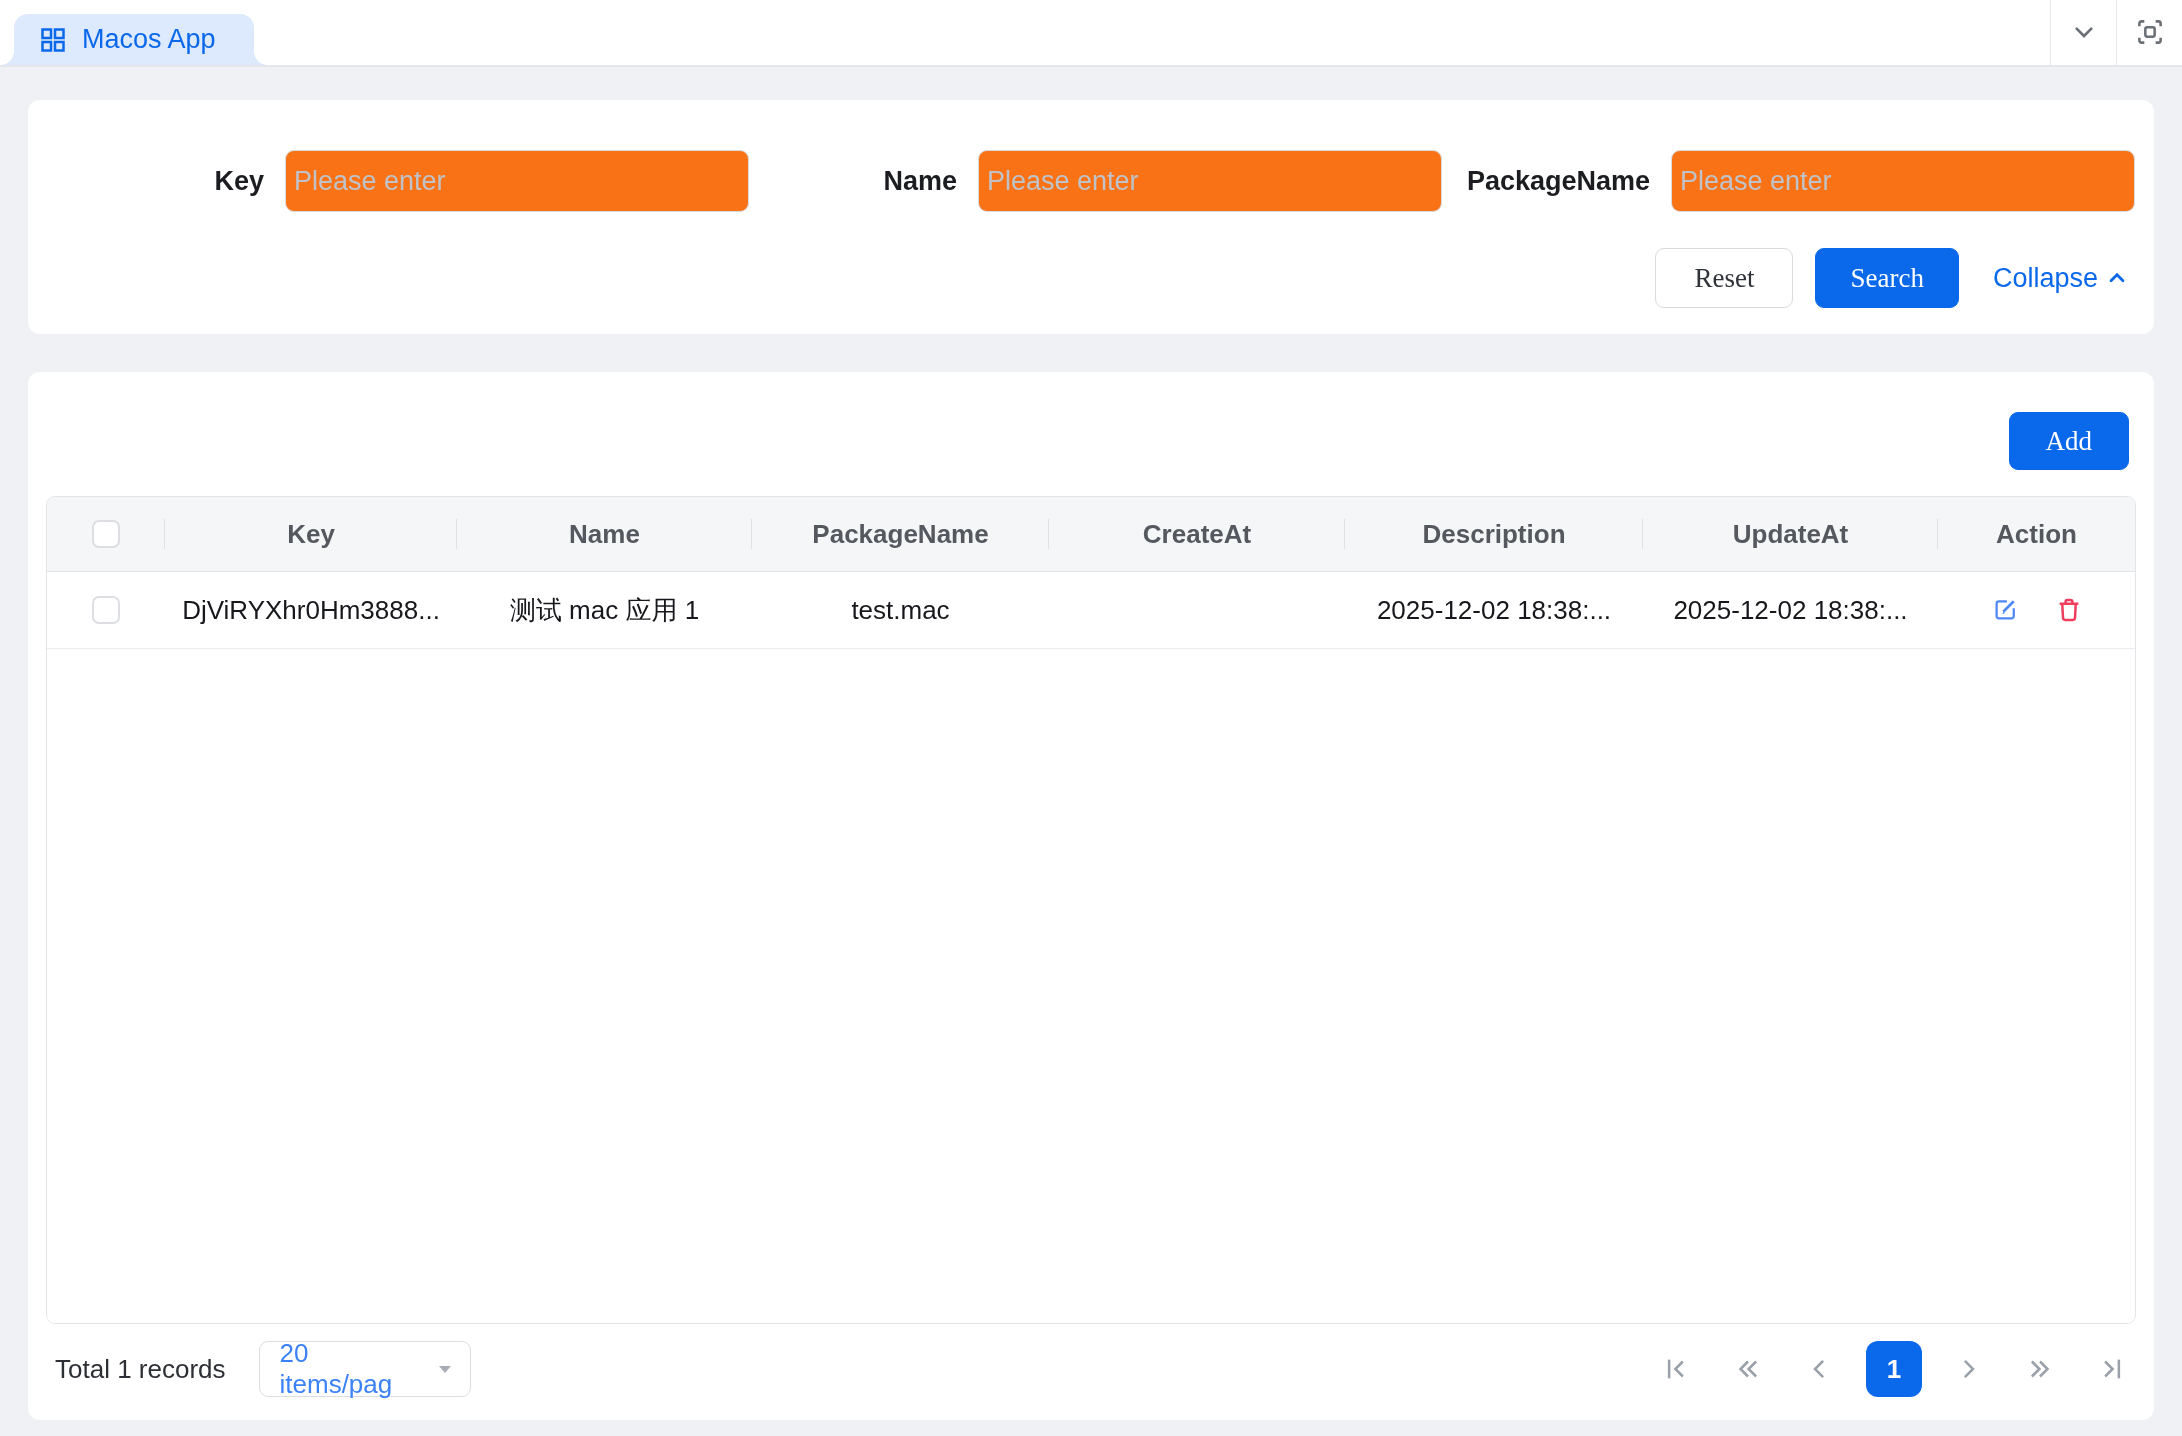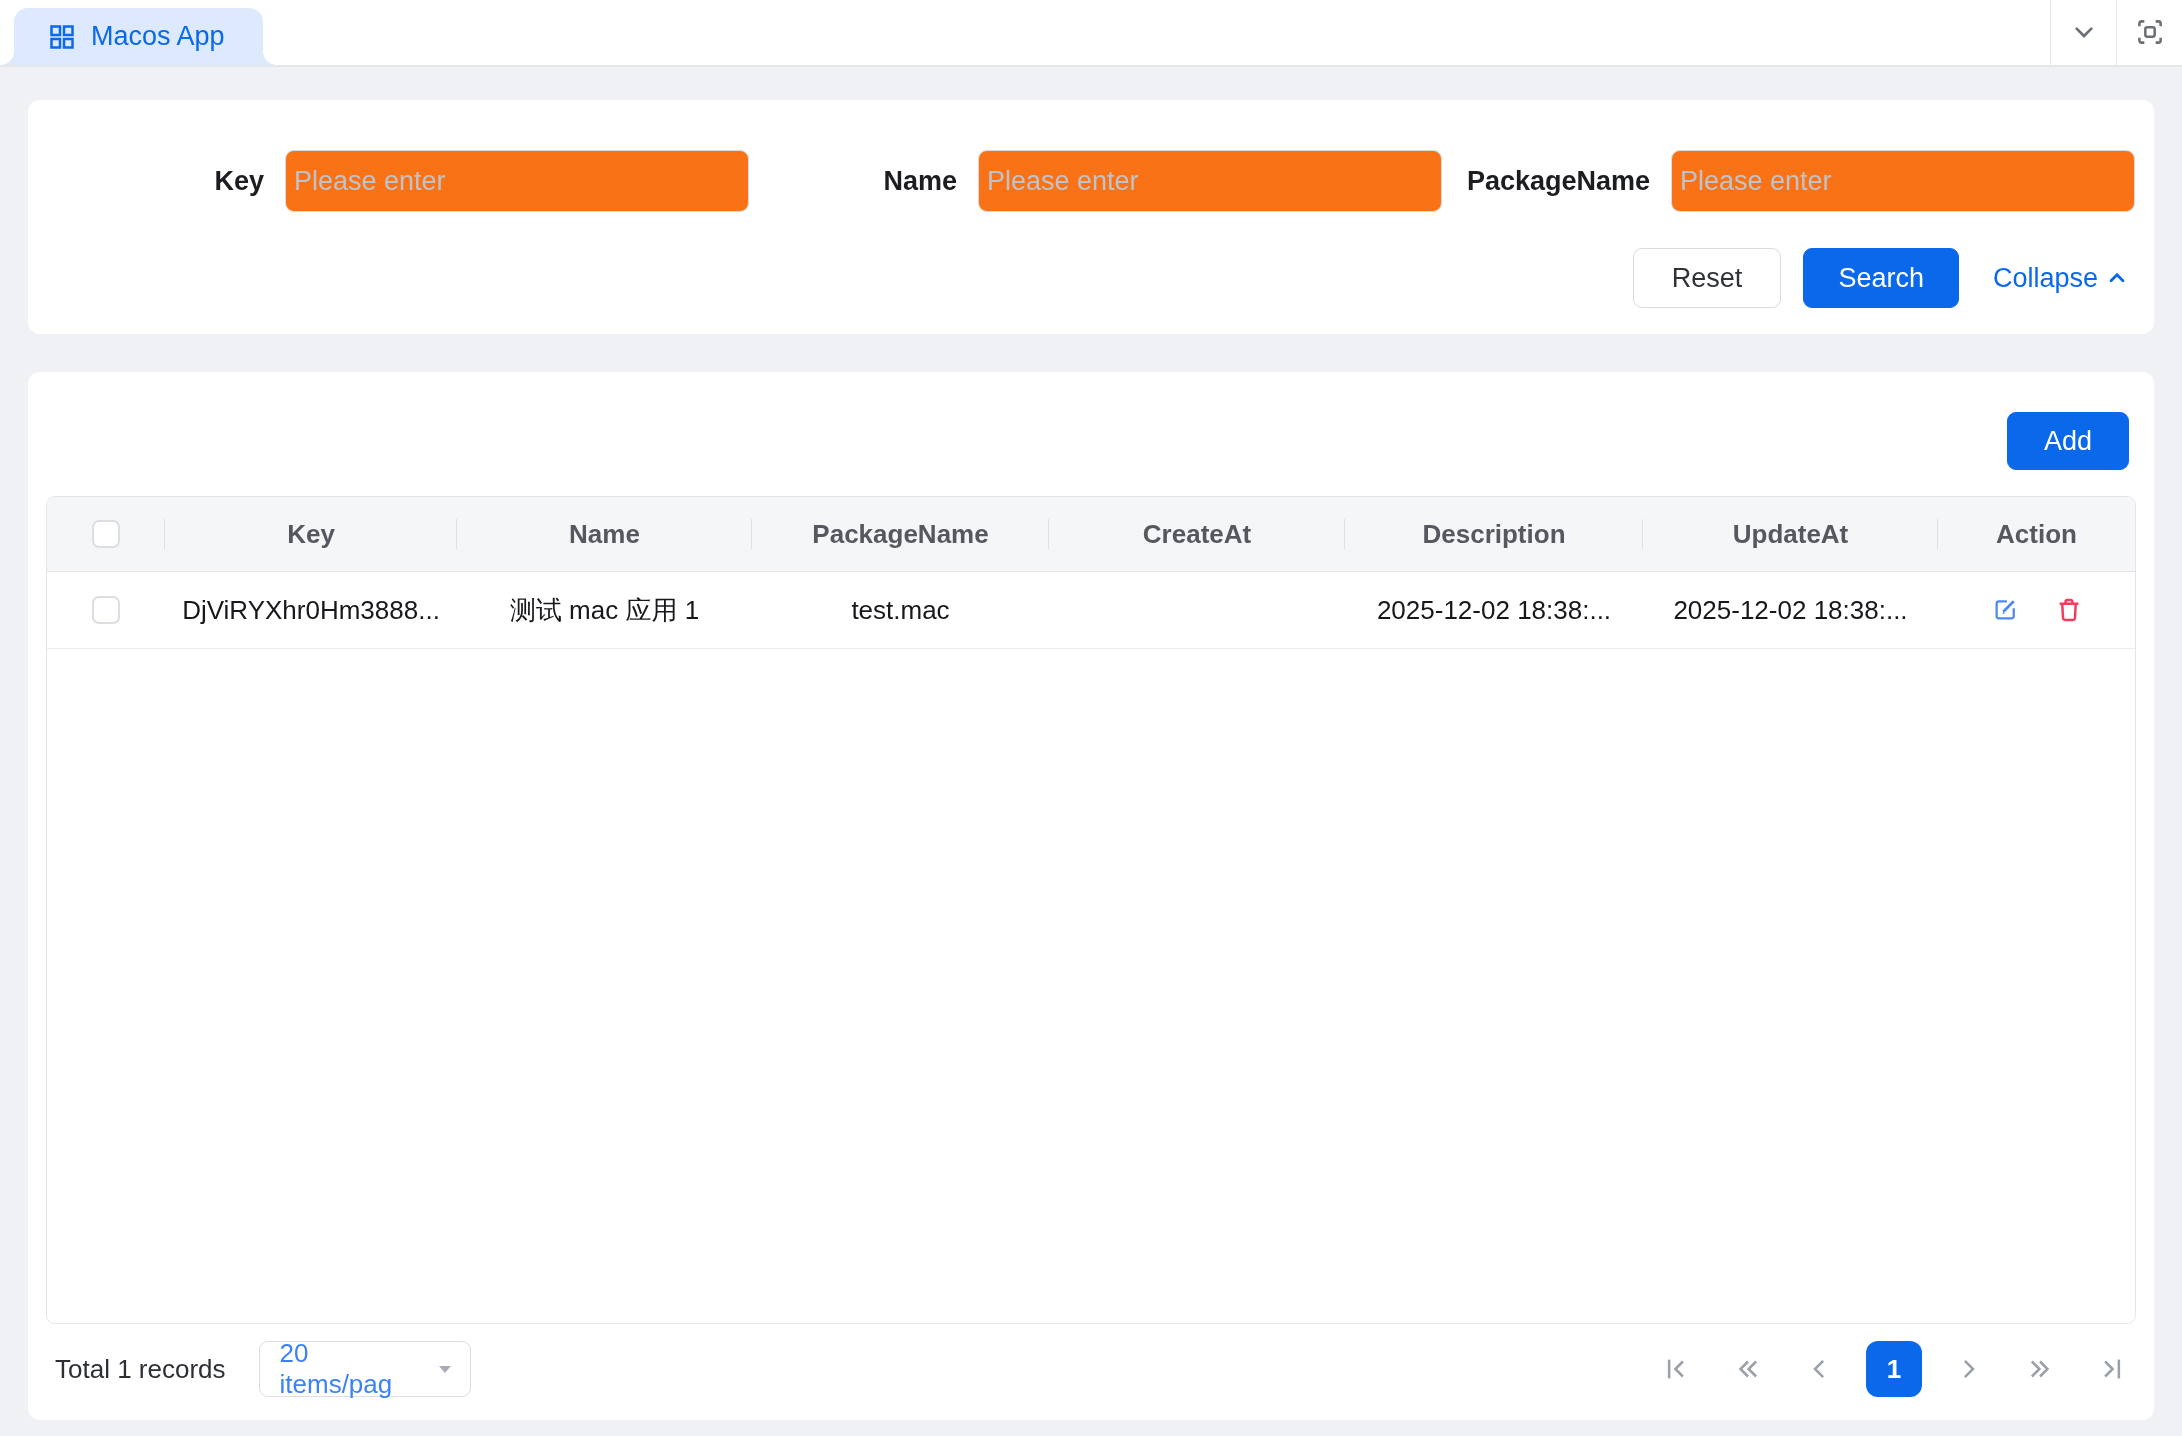--- a/index.html
+++ b/index.html
@@ -18,7 +18,7 @@
     display: flex; align-items: flex-end; justify-content: space-between;
   }
   .tab {
-    position: relative; margin-left: 14px; height: 57px; padding: 0 38px 0 33px;
+    position: relative; margin-left: 14px; height: 51px; padding: 0 38px 0 24px;
     background: #dde9fc; border-radius: 14px 14px 0 0;
     display: flex; align-items: center; gap: 14px; cursor: pointer;
   }

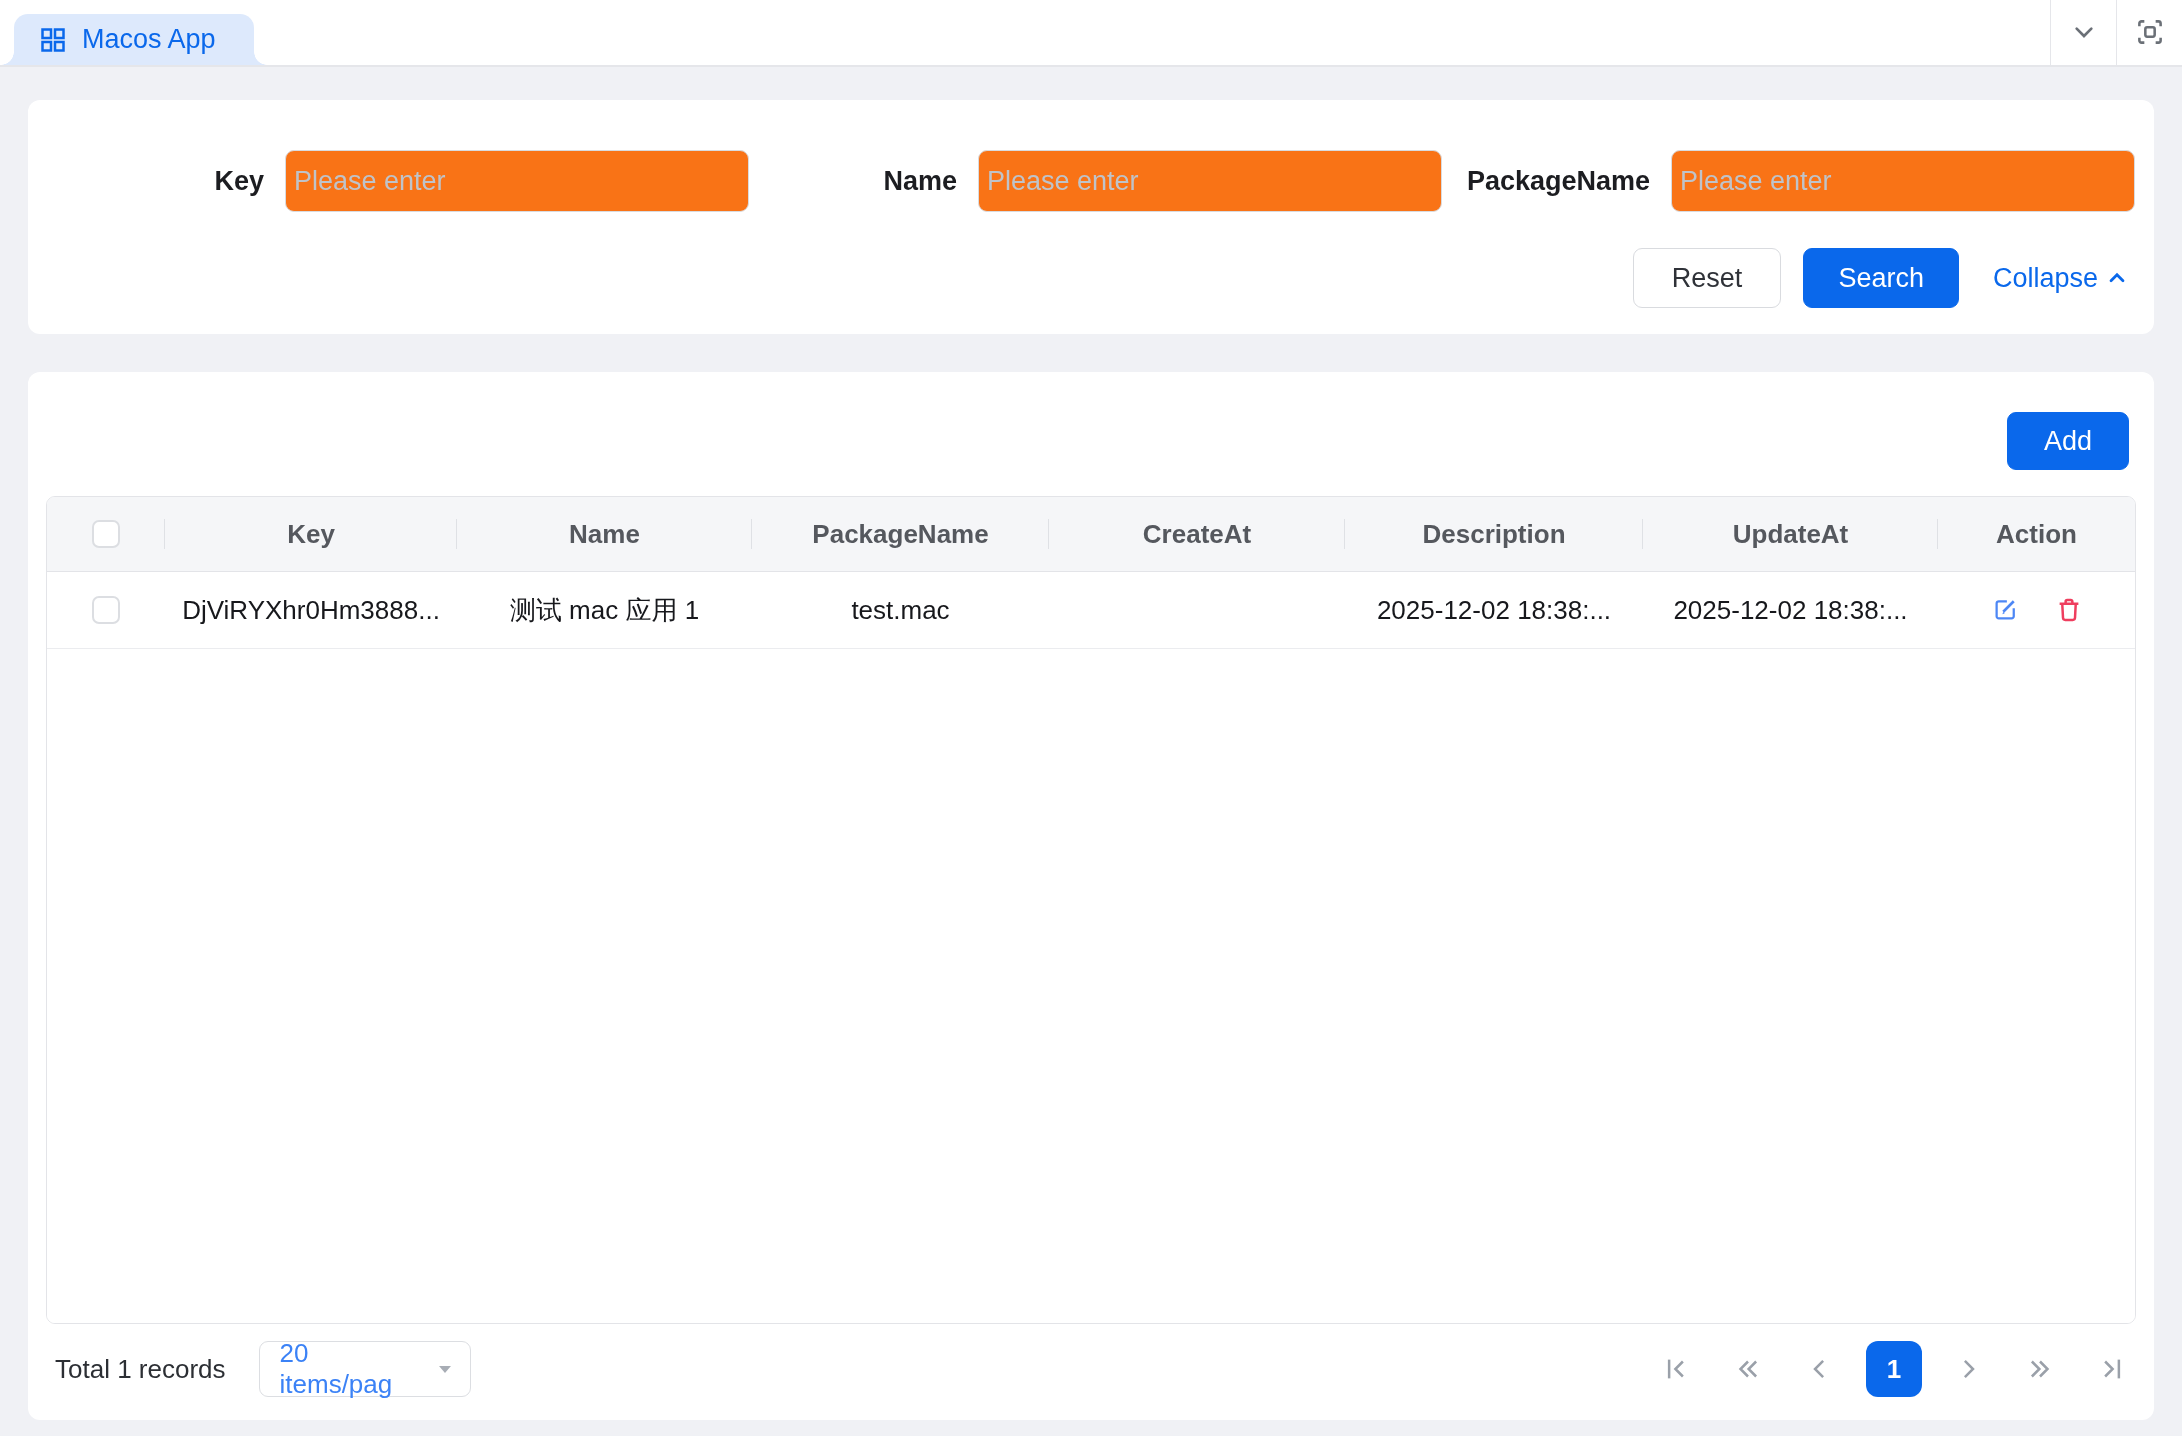--- a/index.html
+++ b/index.html
@@ -57,7 +57,7 @@
   .actions-row { display: flex; align-items: center; justify-content: flex-end; gap: 22px; padding: 36px 24px 0 0; }
   .btn {
     height: 60px; border-radius: 9px; font-size: 27px; cursor: pointer;
-    display: inline-flex; align-items: center; justify-content: center; font-family: Liberation Sans, sans-serif;
+    display: inline-flex; align-items: center; justify-content: center; font-family: Liberation Serif, serif;
   }
   .btn-default { background: #fff; border: 1px solid #d9dbdf; color: #2f3238; padding: 0 38px; }
   .btn-primary { background: #0a68eb; border: 1px solid #0a68eb; color: #fff; padding: 0 34px; }

